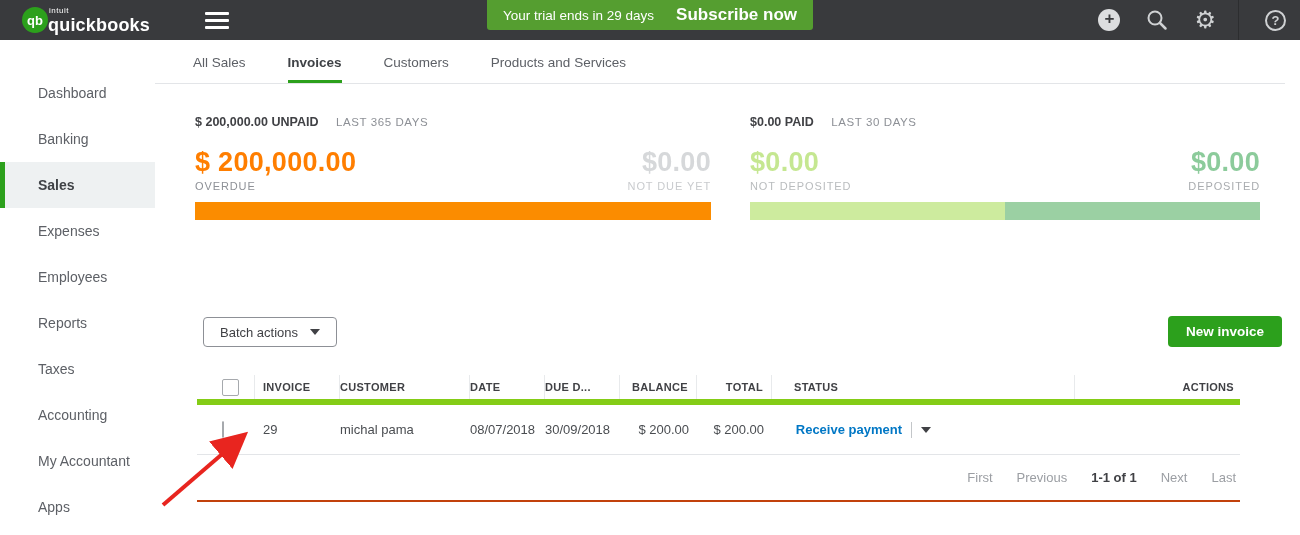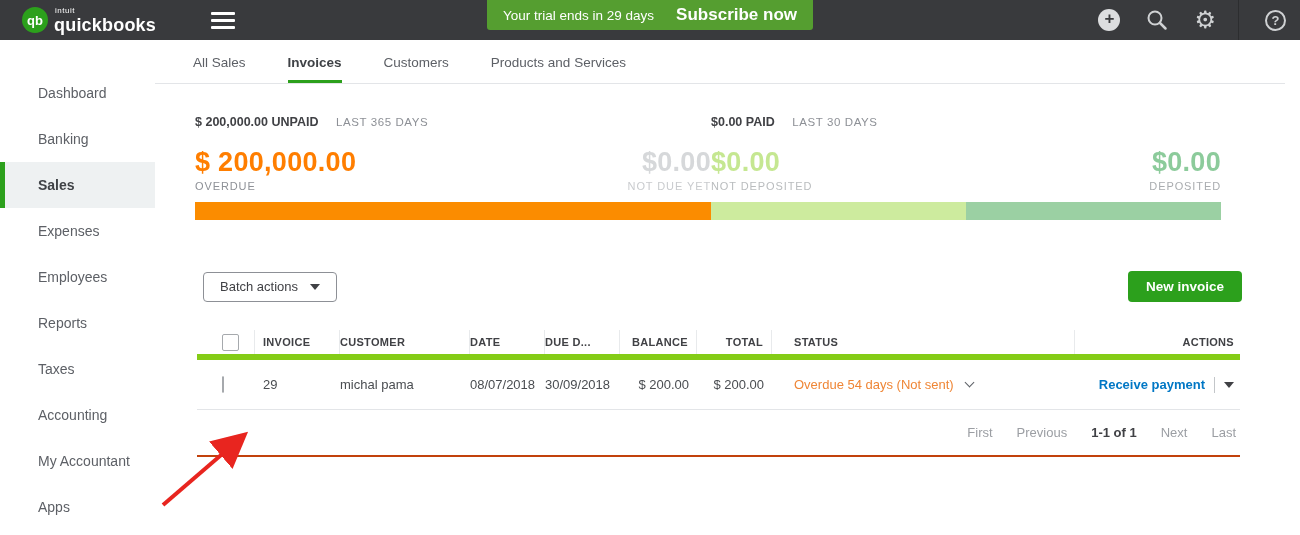--- a/index.html
+++ b/index.html
@@ -13,7 +13,7 @@
   .logo { margin-left:22px; display:flex; align-items:center; }
   .qb-mark { width:26px; height:26px; border-radius:50%; background:#2ca01c; color:#fff;
              font-size:13px; font-weight:700; display:flex; align-items:center; justify-content:center; }
-  .brand { margin-left:6px; color:#fff; line-height:1; }
+  .brand { color:#fff; line-height:1; }
   .brand .small { font-size:8px; letter-spacing:0.5px; display:block; margin-left:1px; }
   .brand .big { font-size:18px; font-weight:700; letter-spacing:0.2px; display:block; margin-top:1px; }
   .hamburger { margin-left:55px; width:24px; height:17px; display:flex; flex-direction:column; justify-content:space-between; cursor:pointer; }

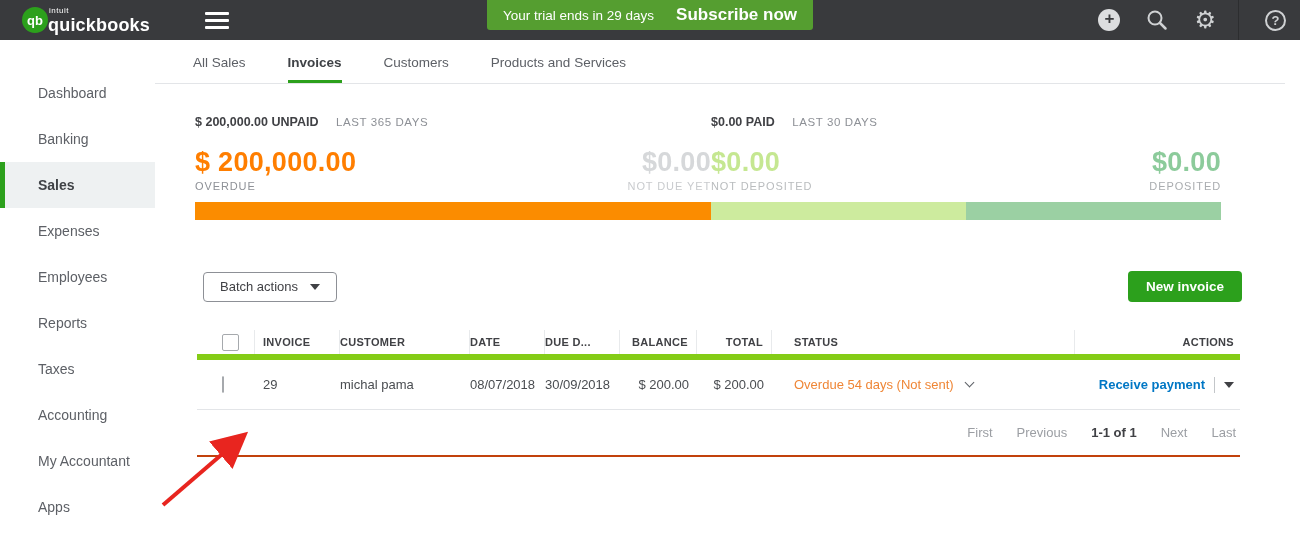--- a/index.html
+++ b/index.html
@@ -45,7 +45,7 @@
   
   .money { display:flex; margin-top:31px; padding-left:40px; }
   .money-half.left { width:516px; }
-  .money-half.right { width:510px; }
+  .money-half.right { width:510px; margin-left:39px; }
   .money-summary { font-size:12.5px; font-weight:700; color:#404145; }
   .money-summary .period { font-weight:400; color:#8d9096; font-size:11.5px; margin-left:14px; letter-spacing:0.6px; }
   .amounts { display:flex; justify-content:space-between; align-items:flex-end; margin-top:20px; }

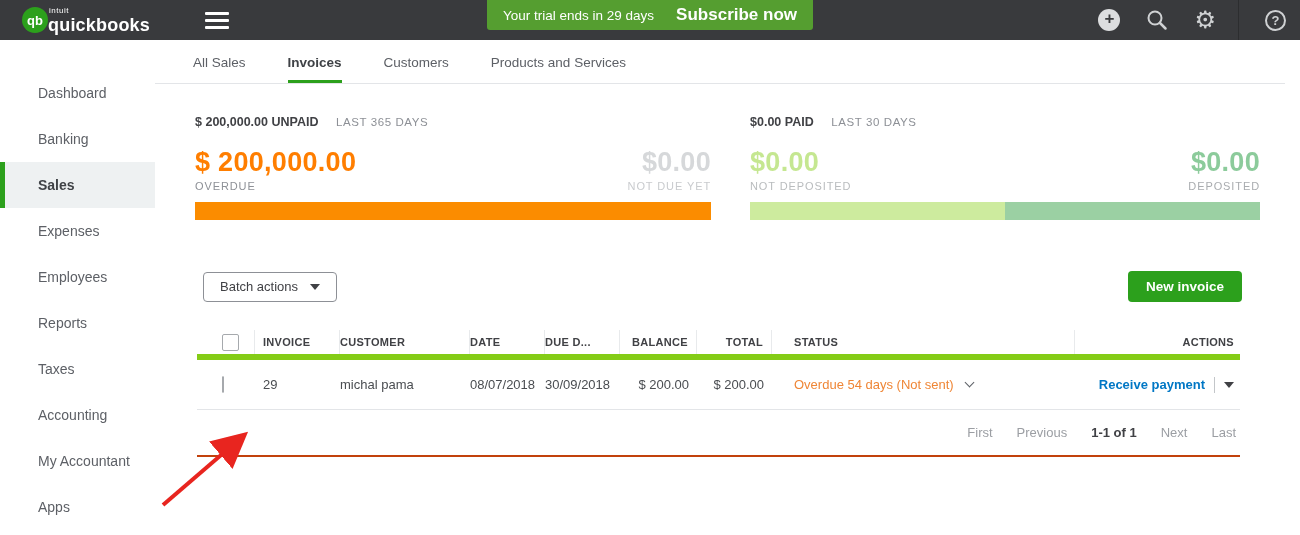--- a/index.html
+++ b/index.html
@@ -65,8 +65,8 @@
   .bar-lgreen { background:#cdeb9e; width:50%; }
   .bar-mgreen { background:#9bd0a3; width:50%; }
   
-  .toolbar { display:flex; justify-content:space-between; align-items:center; margin-top:51px;
-             padding-left:48px; padding-right:58px; }
+  .toolbar { display:flex; justify-content:space-between; align-items:flex-end; margin-top:96px;
+             padding-left:48px; padding-right:18px; }
   .batch-btn { height:30px; border:1px solid #8d9096; border-radius:4px; background:#fff;
                display:flex; align-items:center; padding:0 16px; font-size:13px; color:#404145; cursor:pointer; }
   .caret-down { width:0; height:0; border-left:5px solid transparent; border-right:5px solid transparent;

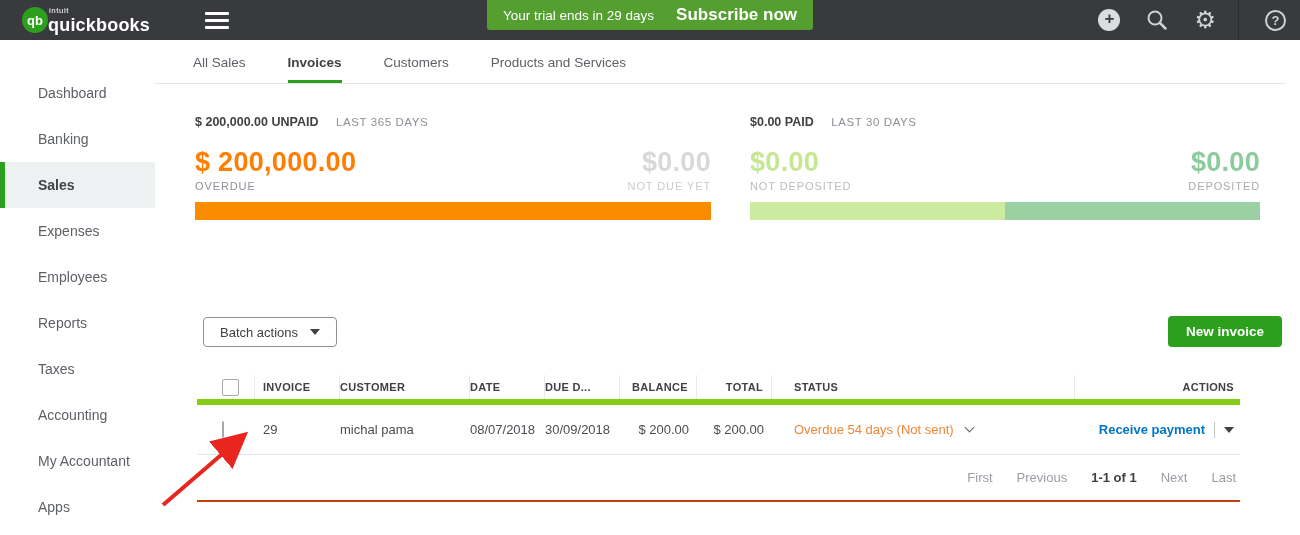--- a/index.html
+++ b/index.html
@@ -240,10 +240,6 @@
       <div class="col-due">30/09/2018</div>
       <div class="col-balance">$ 200.00</div>
       <div class="col-total">$ 200.00</div>
-      <div class="col-status">
-        <span class="status-text">Overdue 54 days (Not sent)</span>
-        <span class="chev"></span>
-      </div>
       <div class="col-actions">
         <span class="pay-link">Receive payment</span>
         <span class="act-divider"></span>

